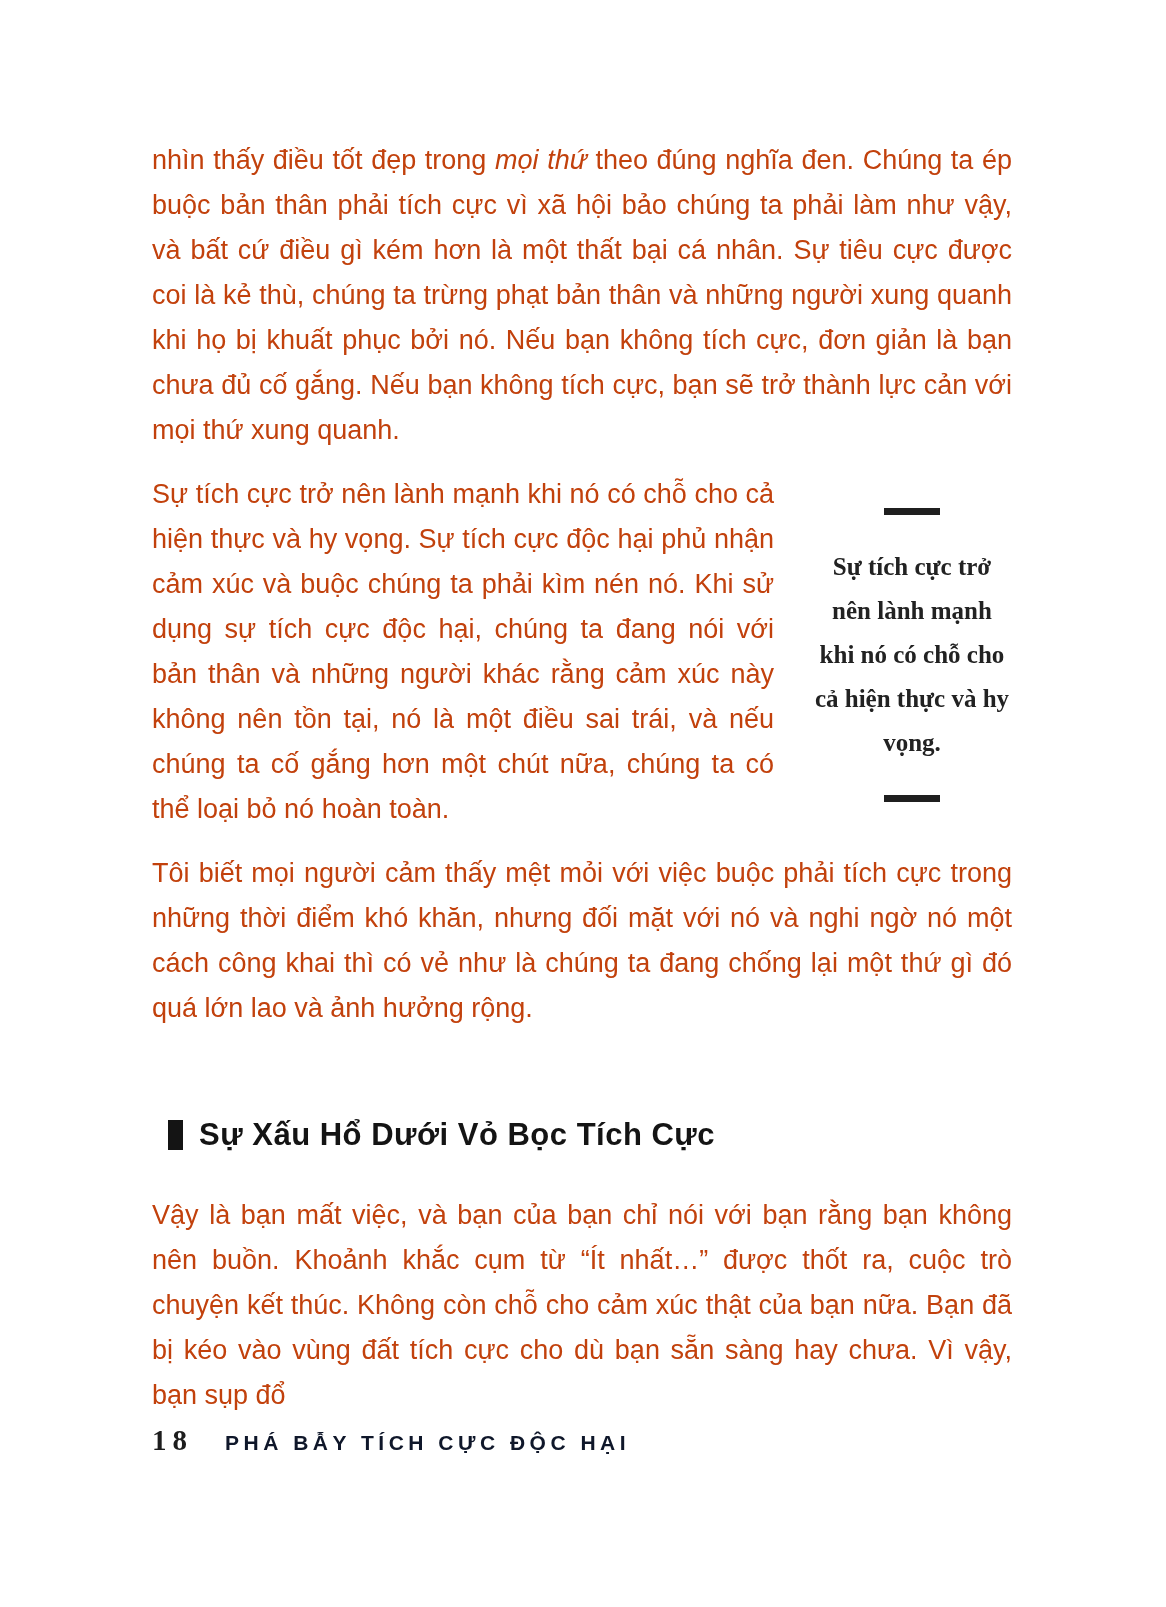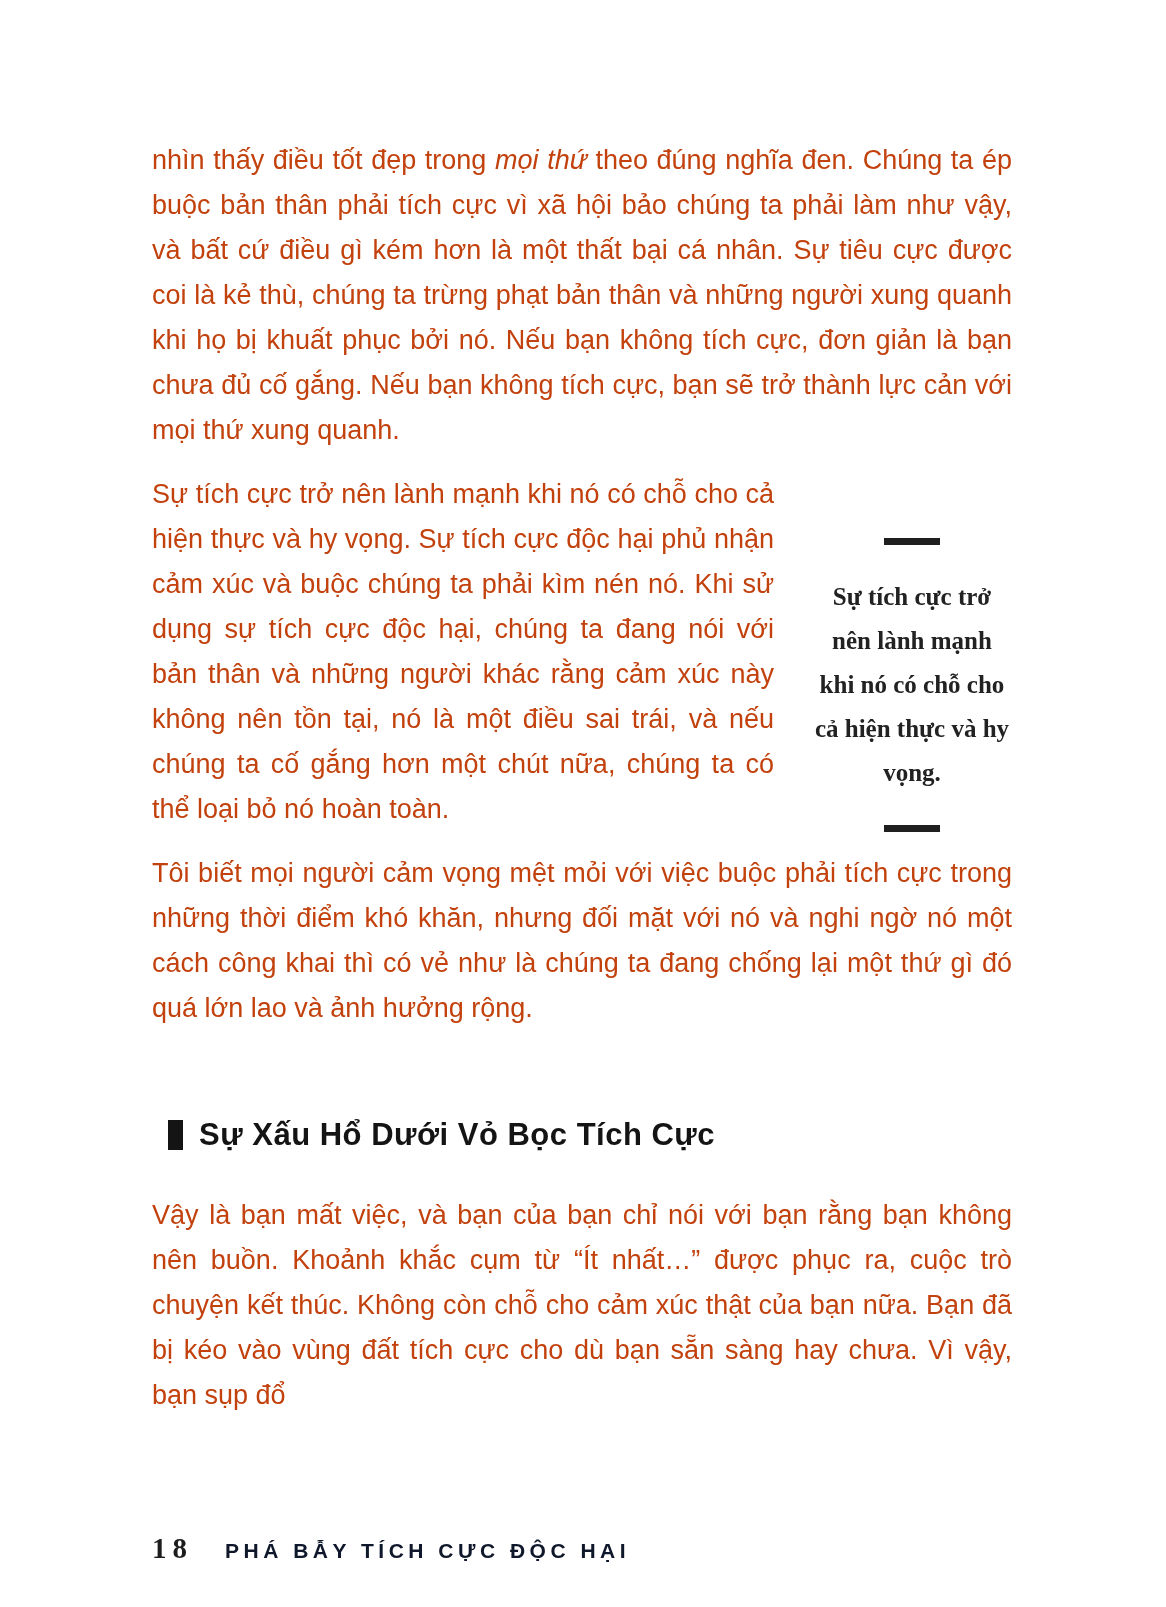--- a/index.html
+++ b/index.html
@@ -34,7 +34,7 @@
   .quote-row {
     display: flex;
     flex-direction: row;
-    align-items: flex-end;
+    align-items: center;
     margin: 0 0 19px 0;
   }
   .quote-row .para-col {

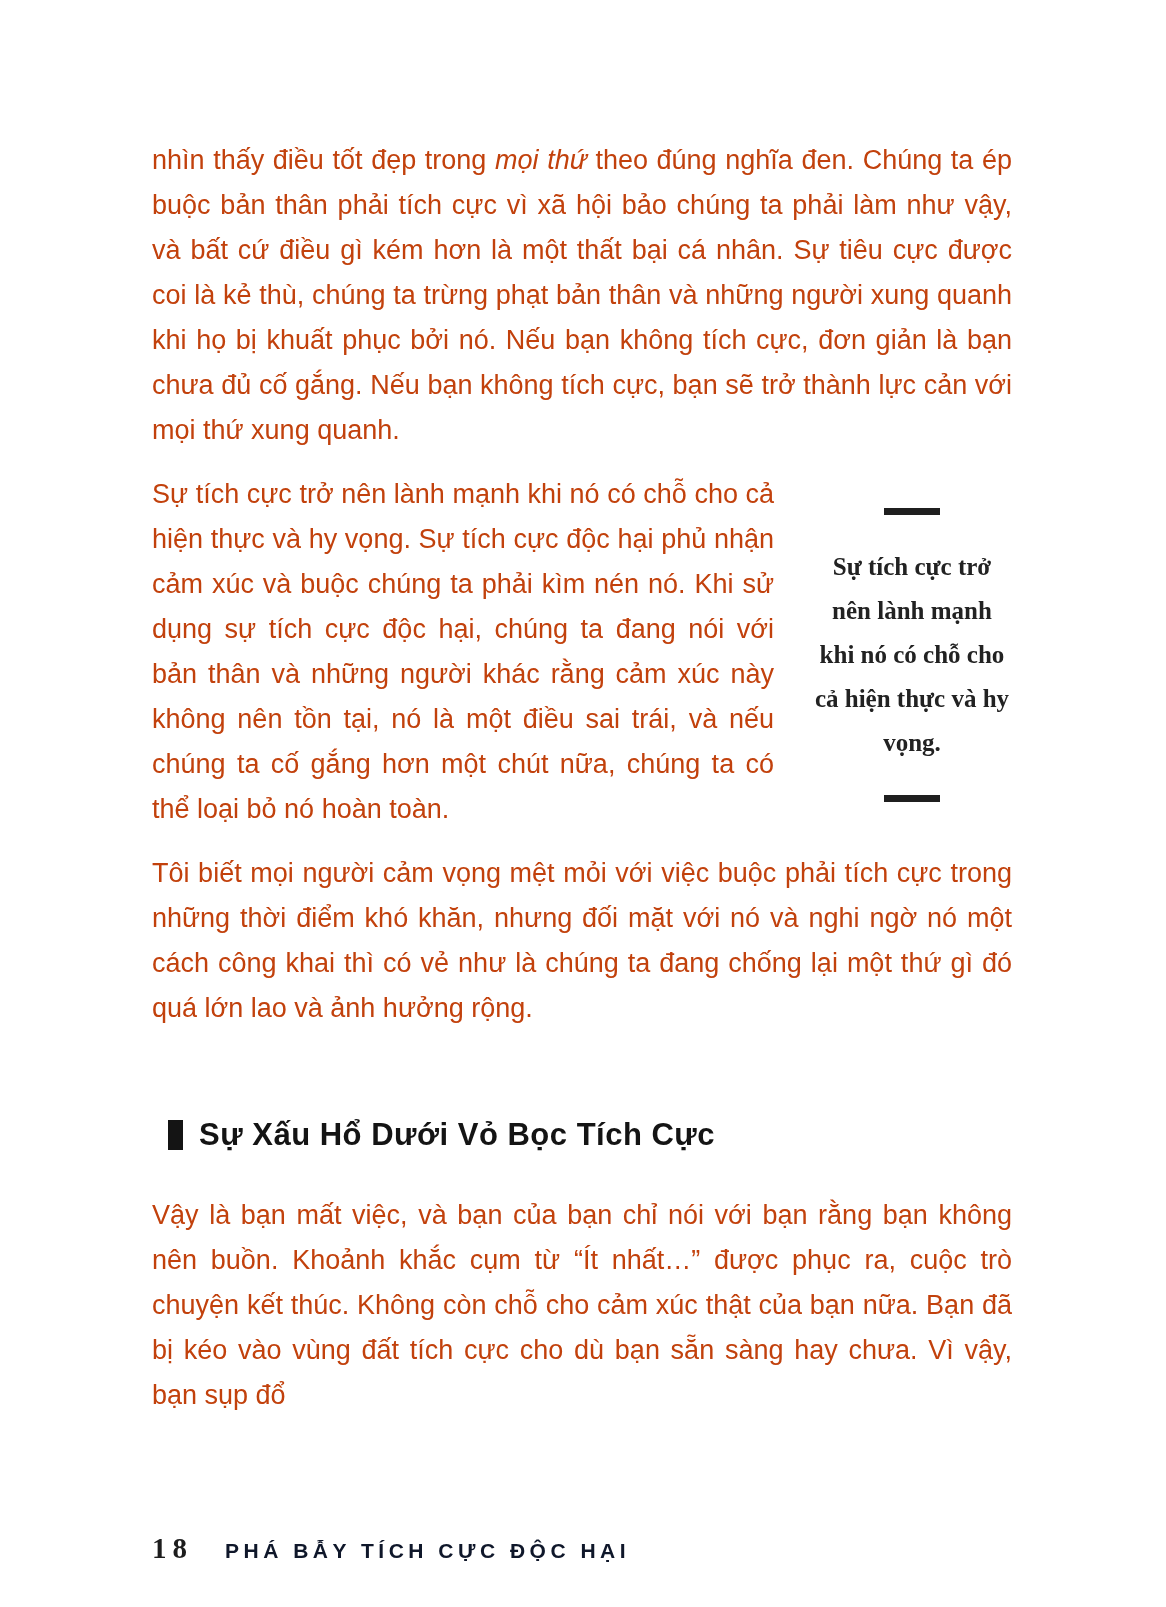--- a/index.html
+++ b/index.html
@@ -123,7 +123,7 @@
     </div>
   </div>
 
-  <p class="body">Tôi biết mọi người cảm vọng mệt mỏi với việc buộc phải tích cực trong những thời điểm khó khăn, nhưng đối mặt với nó và nghi ngờ nó một cách công khai thì có vẻ như là chúng ta đang chống lại một thứ gì đó quá lớn lao và ảnh hưởng rộng.</p>
+  <p class="body">Tôi biết mọi người cảm thấy mệt mỏi với việc buộc phải tích cực trong những thời điểm khó khăn, nhưng đối mặt với nó và nghi ngờ nó một cách công khai thì có vẻ như là chúng ta đang chống lại một thứ gì đó quá lớn lao và ảnh hưởng rộng.</p>
 
 
   <h2 class="section-heading">

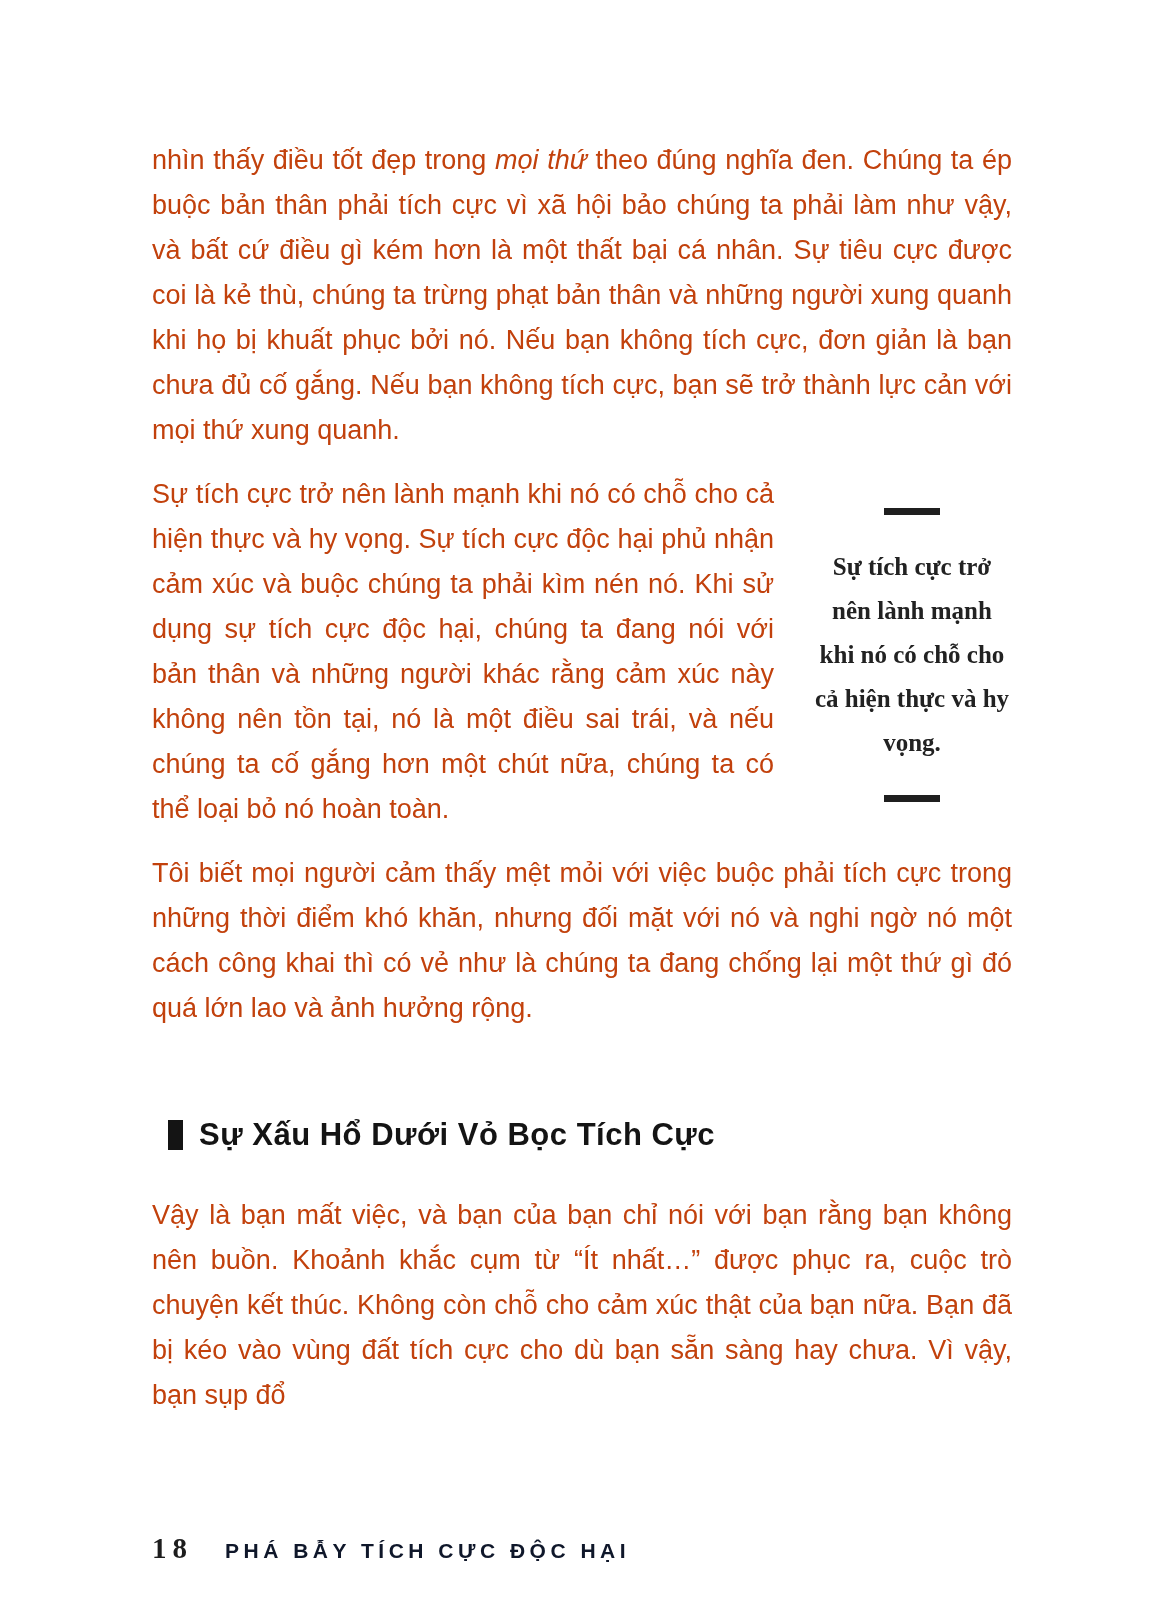--- a/index.html
+++ b/index.html
@@ -131,7 +131,7 @@
     <span>Sự Xấu Hổ Dưới Vỏ Bọc Tích Cực</span>
   </h2>
 
-  <p class="body">Vậy là bạn mất việc, và bạn của bạn chỉ nói với bạn rằng bạn không nên buồn. Khoảnh khắc cụm từ “Ít nhất…” được phục ra, cuộc trò chuyện kết thúc. Không còn chỗ cho cảm xúc thật của bạn nữa. Bạn đã bị kéo vào vùng đất tích cực cho dù bạn sẵn sàng hay chưa. Vì vậy, bạn sụp đổ</p>
+  <p class="body">Vậy là bạn mất việc, và bạn của bạn chỉ nói với bạn rằng bạn không nên buồn. Khoảnh khắc cụm từ “Ít nhất…” được thốt ra, cuộc trò chuyện kết thúc. Không còn chỗ cho cảm xúc thật của bạn nữa. Bạn đã bị kéo vào vùng đất tích cực cho dù bạn sẵn sàng hay chưa. Vì vậy, bạn sụp đổ</p>
 
 </div>
 

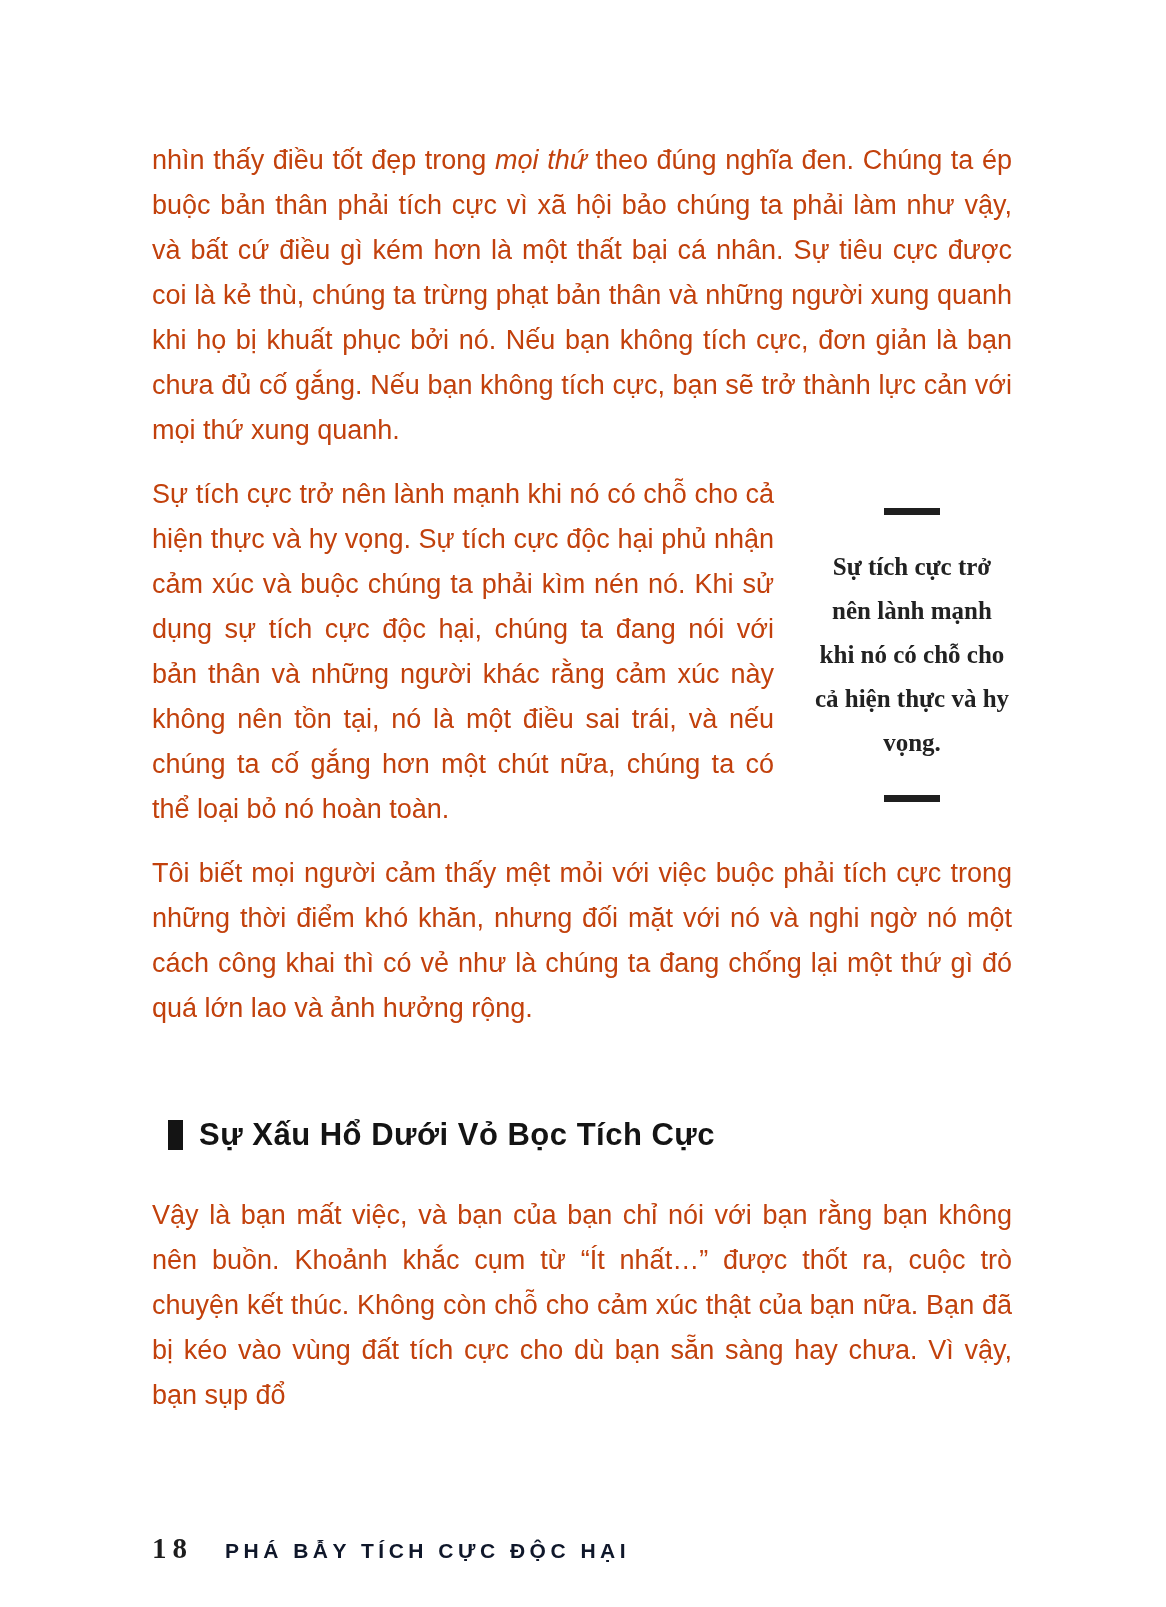--- a/index.html
+++ b/index.html
@@ -86,7 +86,7 @@
   .footer {
     position: absolute;
     left: 152px;
-    top: 1532px;
+    top: 1424px;
     display: flex;
     align-items: baseline;
   }

